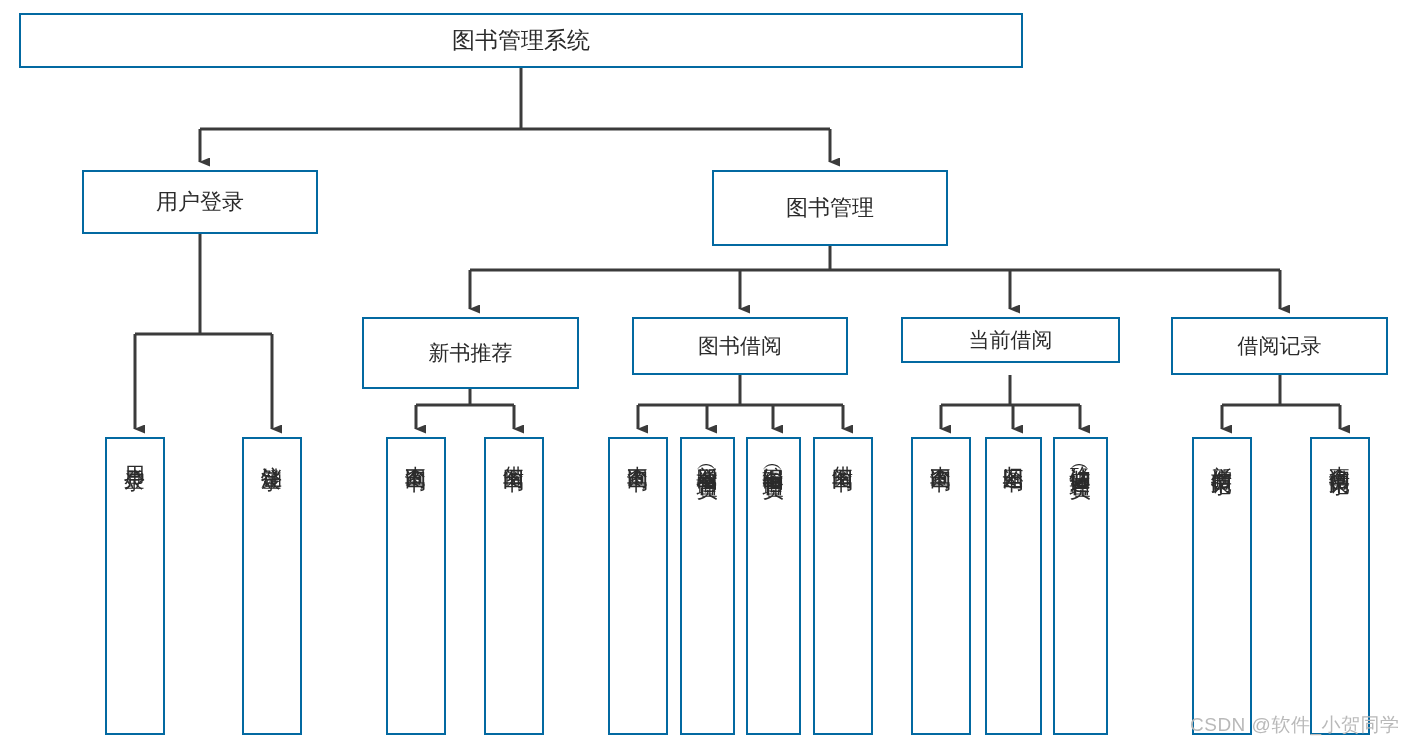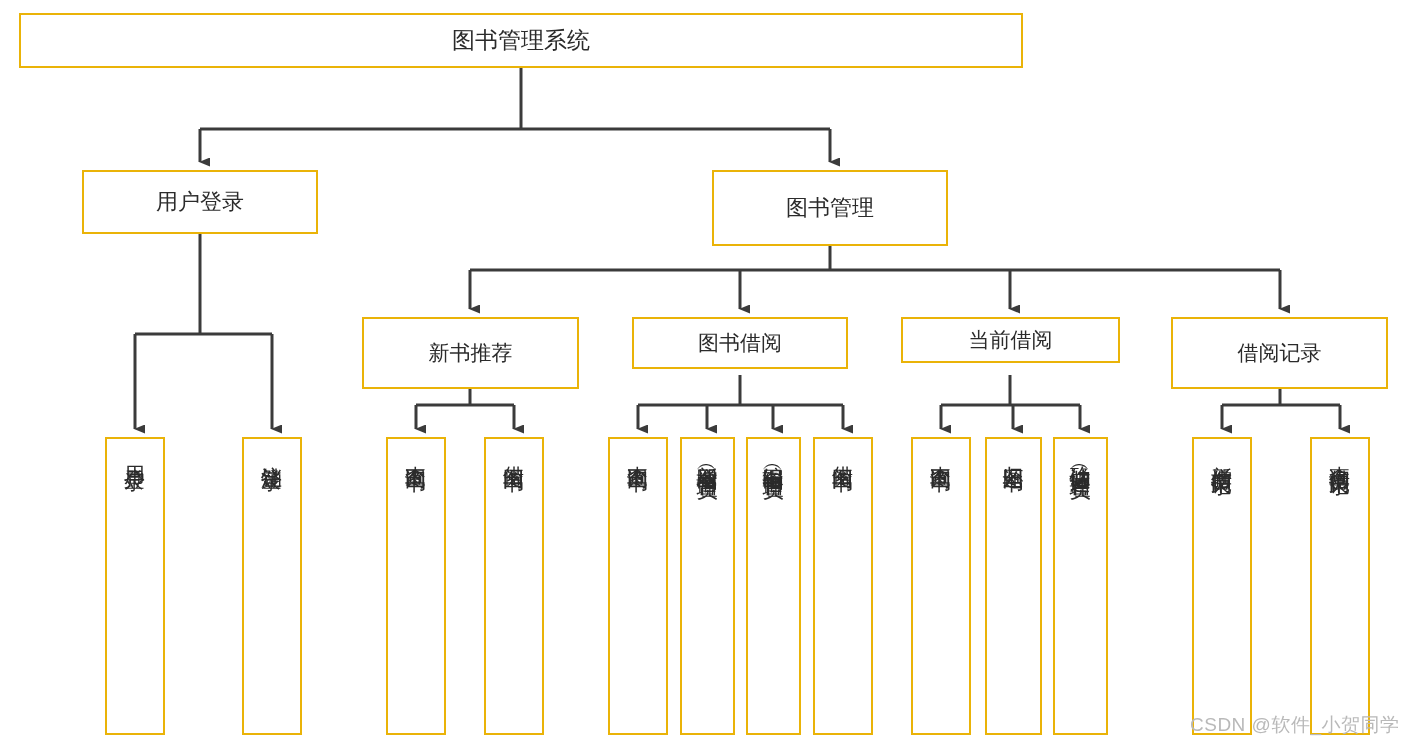--- a/index.html
+++ b/index.html
@@ -30,7 +30,7 @@
     position: absolute;
     box-sizing: border-box;
     background: #ffffff;
-    border: 2px solid #eab308;
+    border: 2px solid #0369a1;
     display: flex;
     align-items: center;
     justify-content: center;

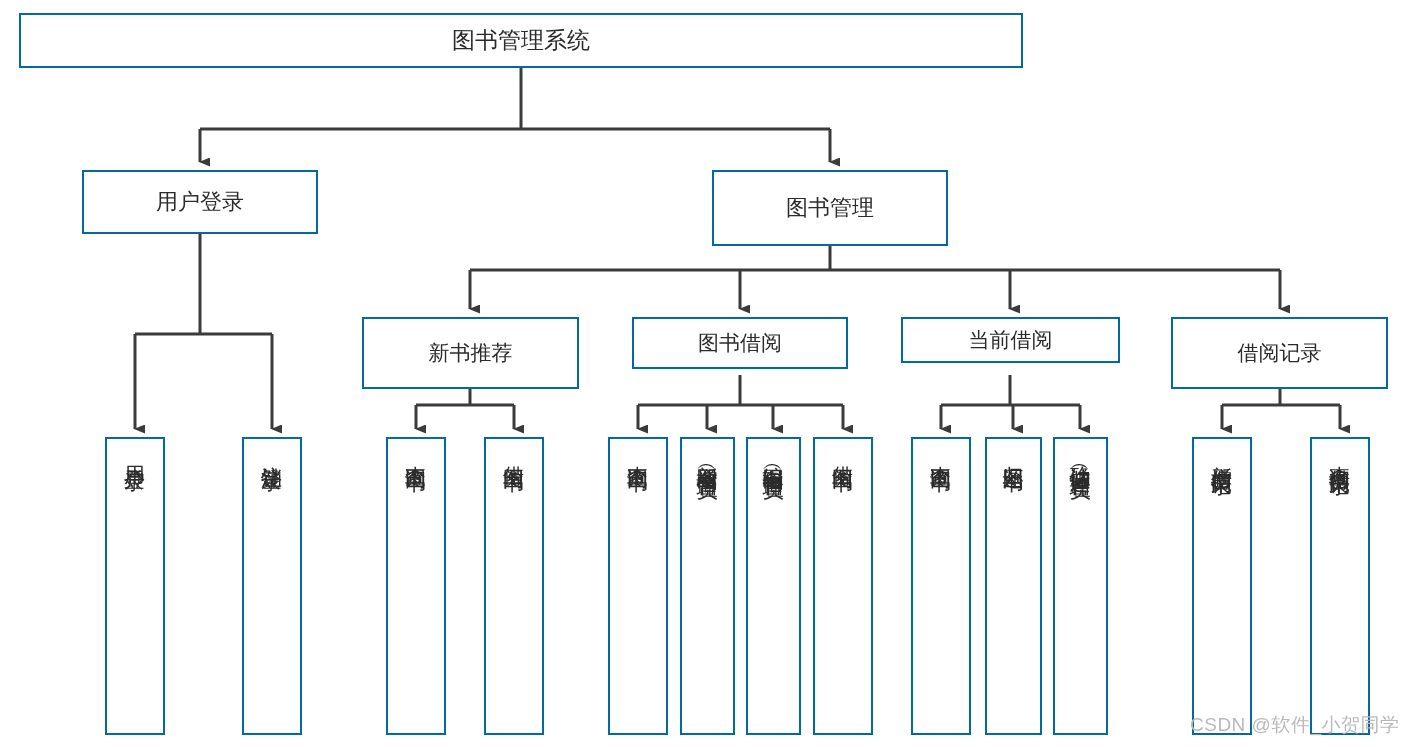--- a/index.html
+++ b/index.html
@@ -141,7 +141,7 @@
   <div class="node node-group" id="node-group-0" style="left: 362px; top: 317px; width: 217px; height: 72px;">
     <span class="node-label">新书推荐</span>
   </div>
-  <div class="node node-group" id="node-group-1" style="left: 632px; top: 317px; width: 216px; height: 52px;">
+  <div class="node node-group" id="node-group-1" style="left: 632px; top: 317px; width: 216px; height: 58px;">
     <span class="node-label">图书借阅</span>
   </div>
   <div class="node node-group" id="node-group-2" style="left: 901px; top: 317px; width: 219px; height: 46px;">

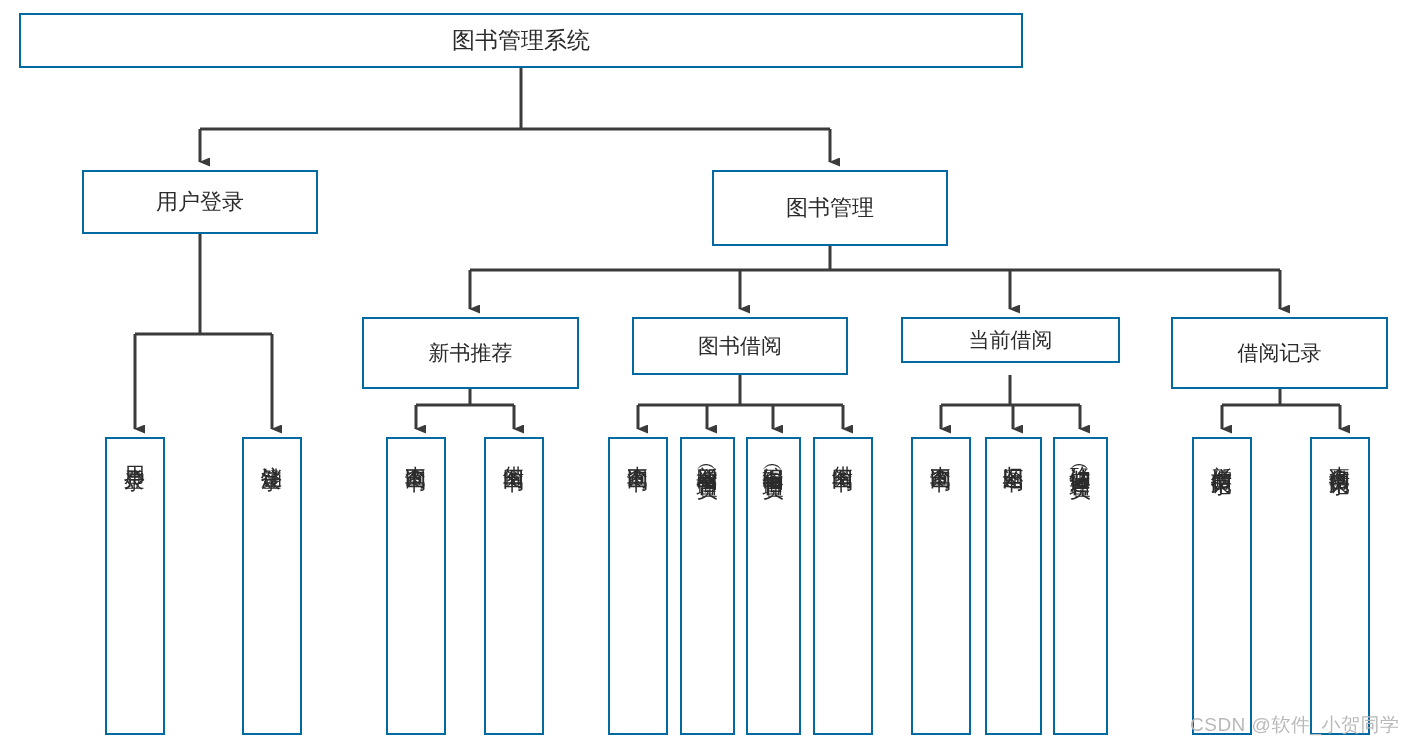--- a/index.html
+++ b/index.html
@@ -147,7 +147,7 @@
   <div class="node node-group" id="node-group-2" style="left: 901px; top: 317px; width: 219px; height: 46px;">
     <span class="node-label">当前借阅</span>
   </div>
-  <div class="node node-group" id="node-group-3" style="left: 1171px; top: 317px; width: 217px; height: 72px;">
+  <div class="node node-group" id="node-group-3" style="left: 1171px; top: 317px; width: 217px; height: 58px;">
     <span class="node-label">借阅记录</span>
   </div>
 

